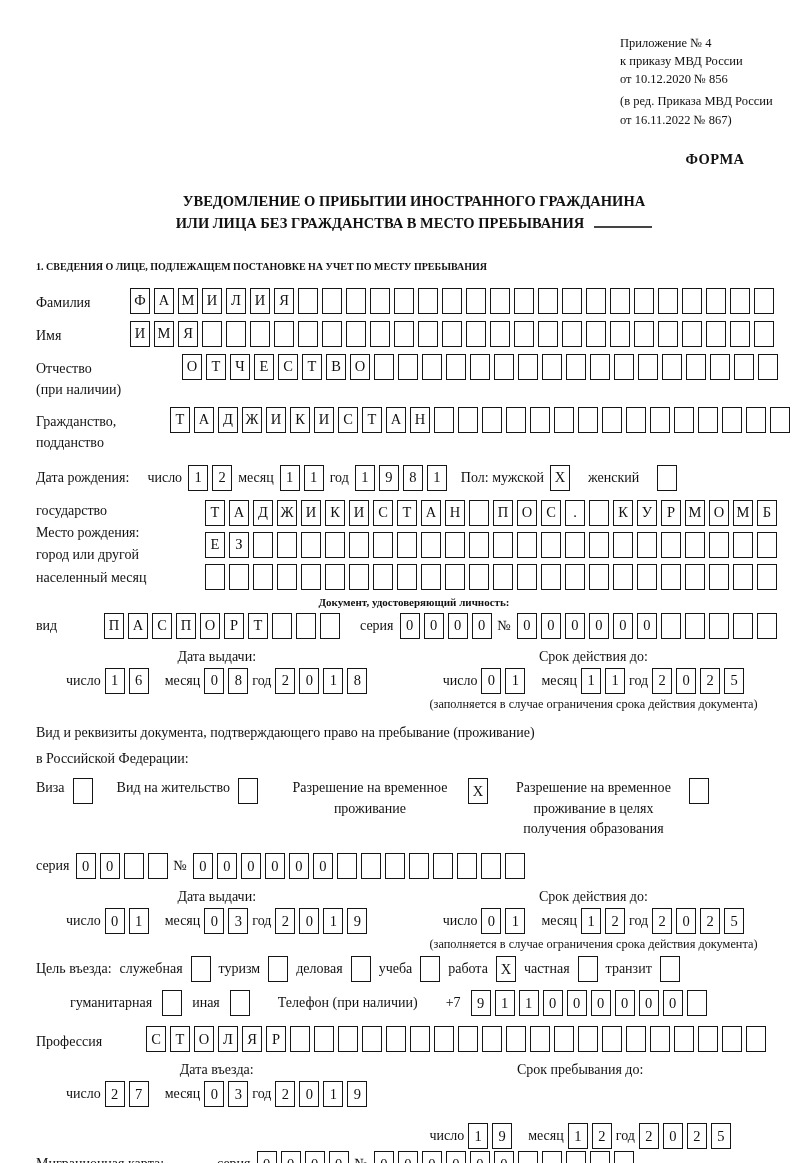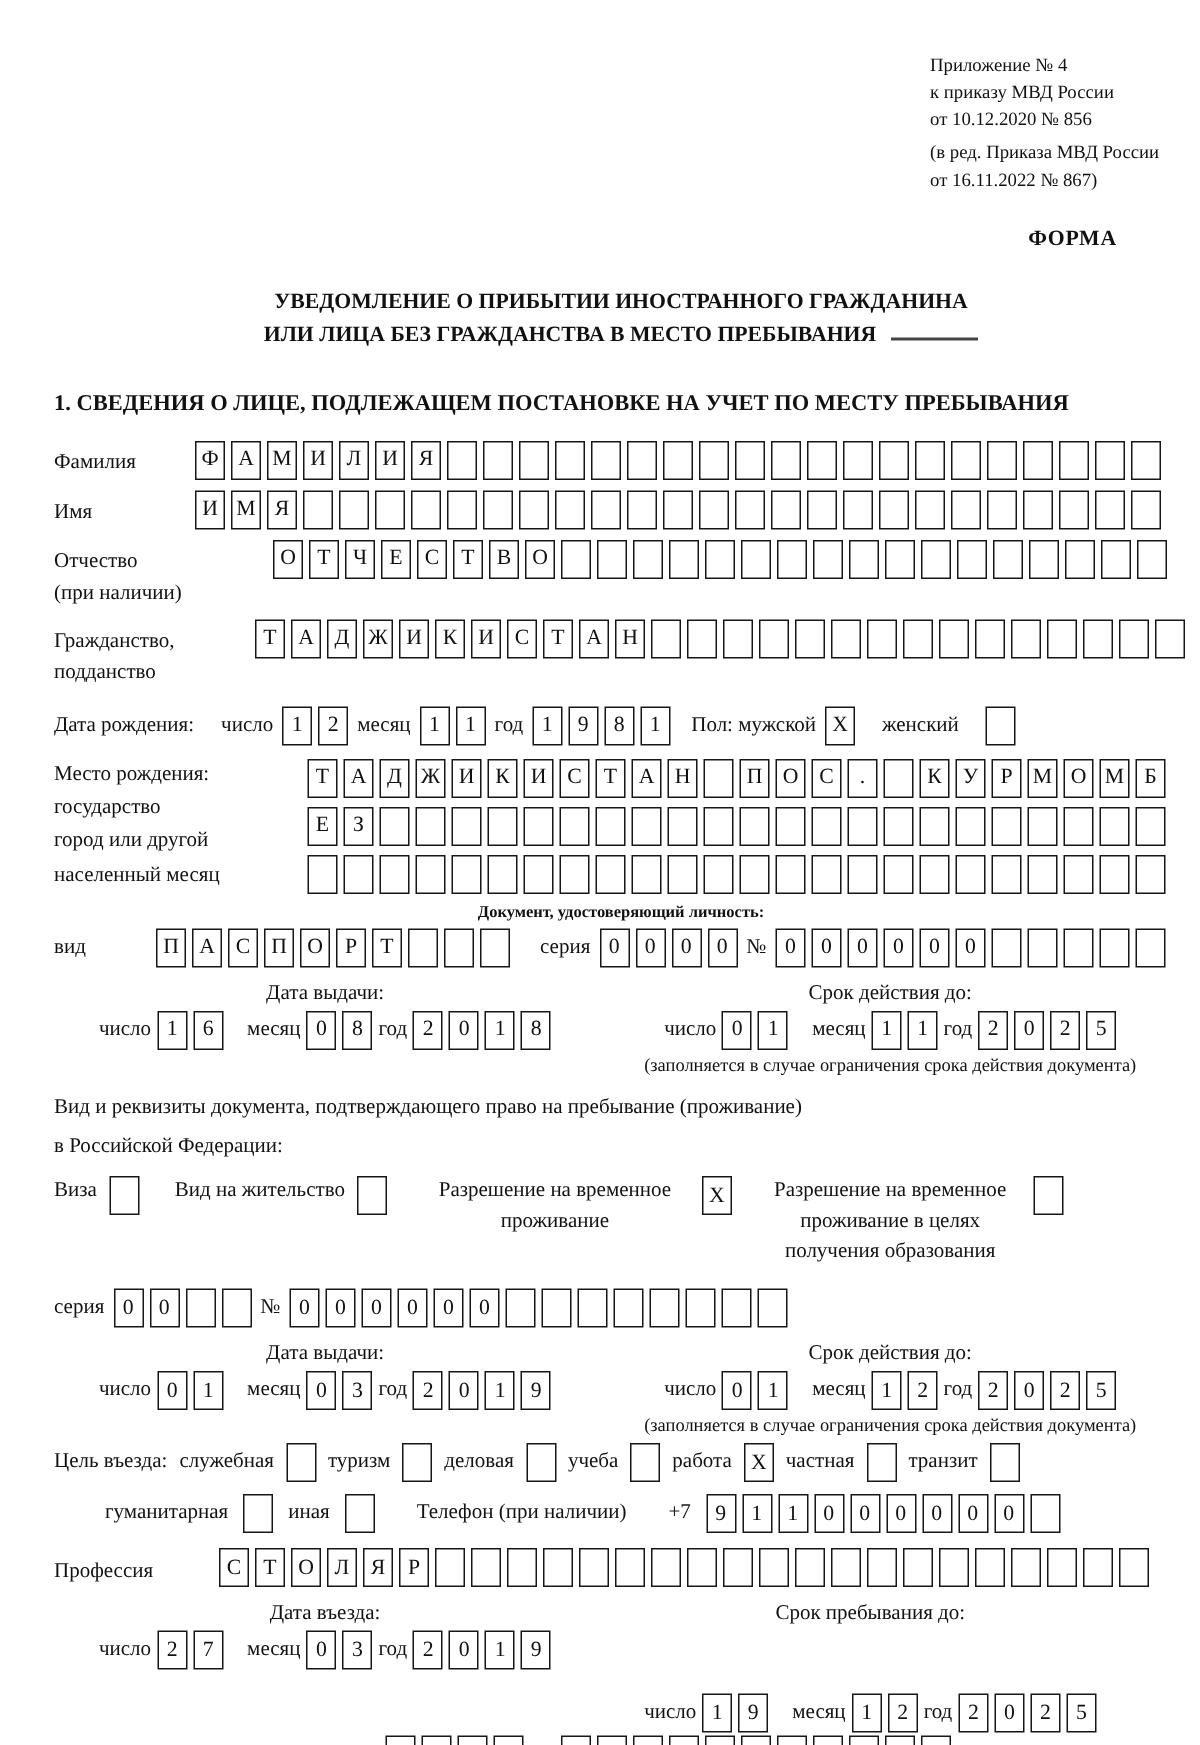--- a/index.html
+++ b/index.html
@@ -14,7 +14,7 @@
   
   .title{margin-top:22px;text-align:center;font-weight:bold;font-size:14.5px;line-height:1.55;}
   .blankline{display:inline-block;width:58px;border-bottom:2px solid #444;height:12px;margin-left:10px;}
-  .sec-heading{margin-top:26px;font-weight:bold;font-size:15px;}
+  .sec-heading{margin-top:26px;font-weight:bold;font-size:10px;}
 
   
   .row{display:flex;align-items:flex-start;margin-top:7px;}

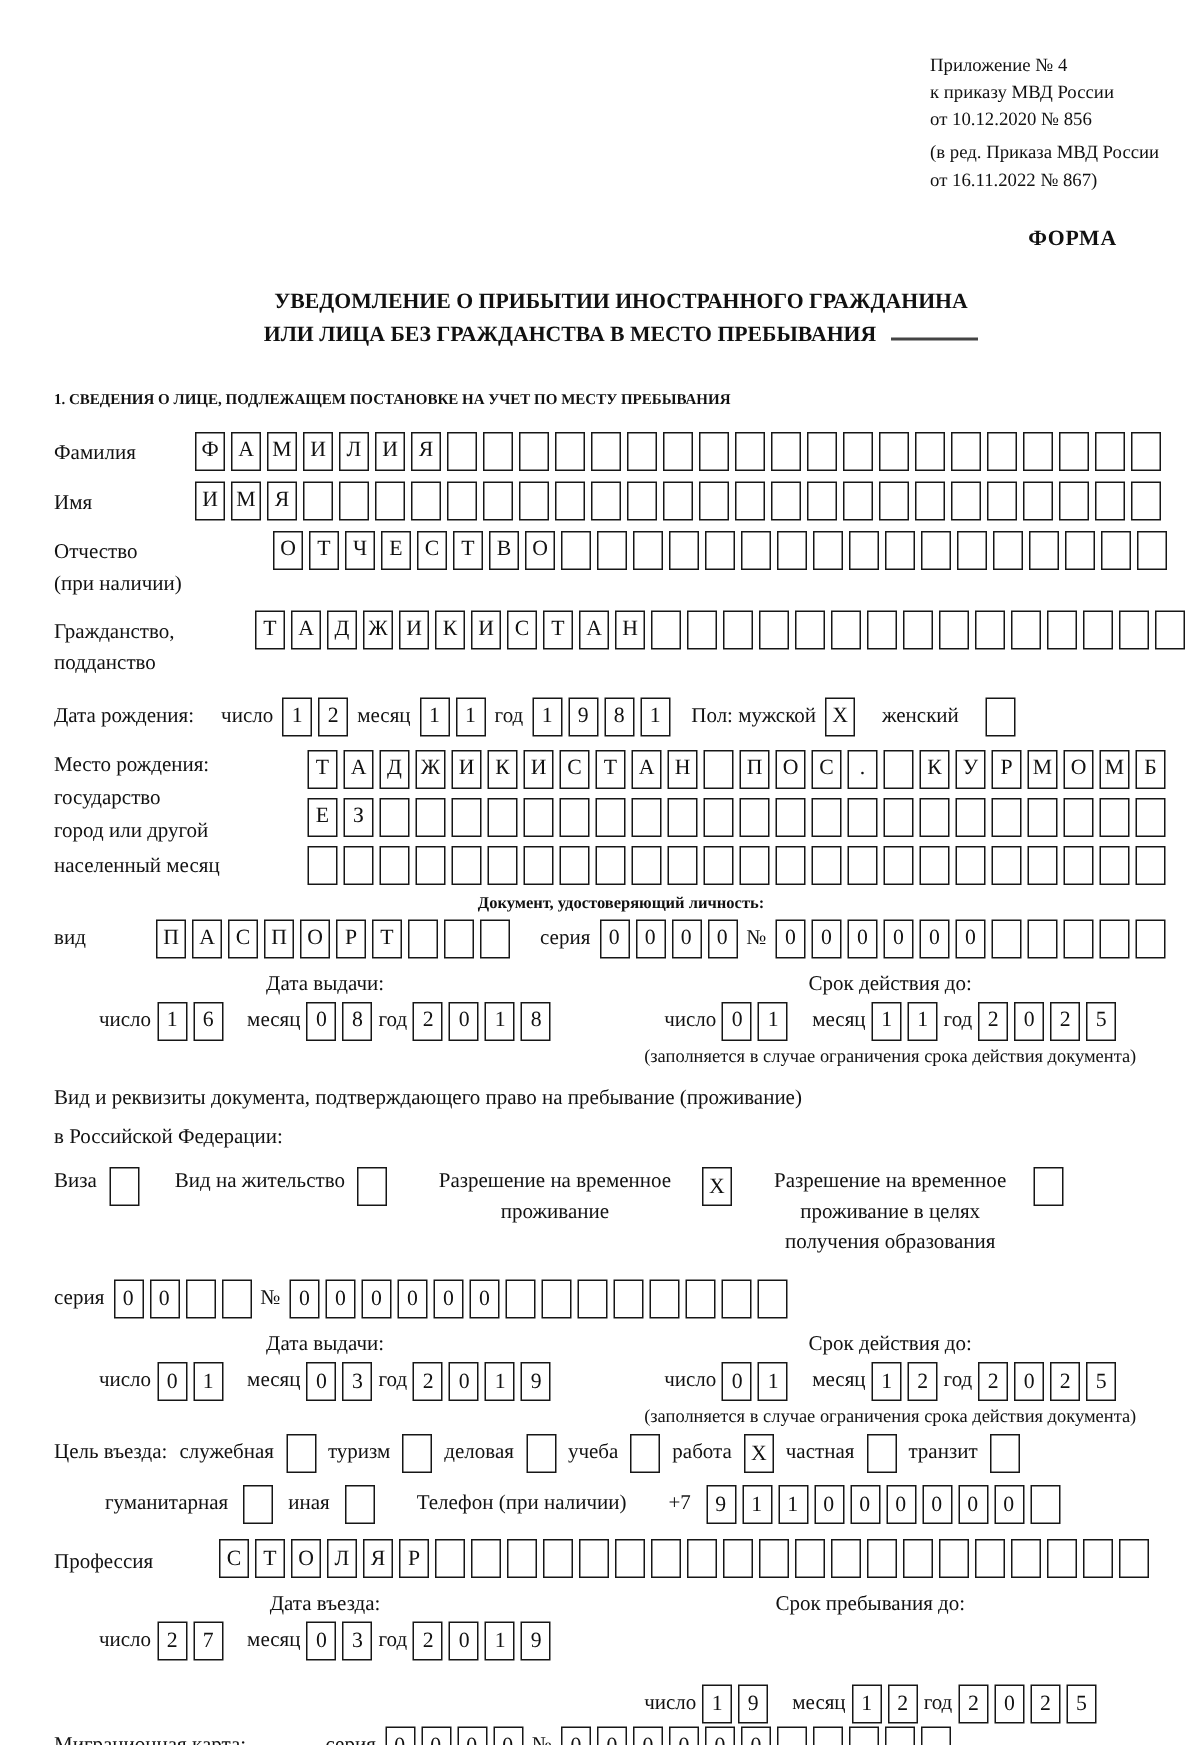--- a/index.html
+++ b/index.html
@@ -234,8 +234,8 @@
 
   <div class="row" style="margin-top:9px;">
     <div class="lbl" style="width:169px;line-height:1.6;">
+      <div>государство</div>
       <div>Место рождения:</div>
-      <div>государство</div>
       <div>город или другой</div>
       <div>населенный месяц</div>
     </div>

